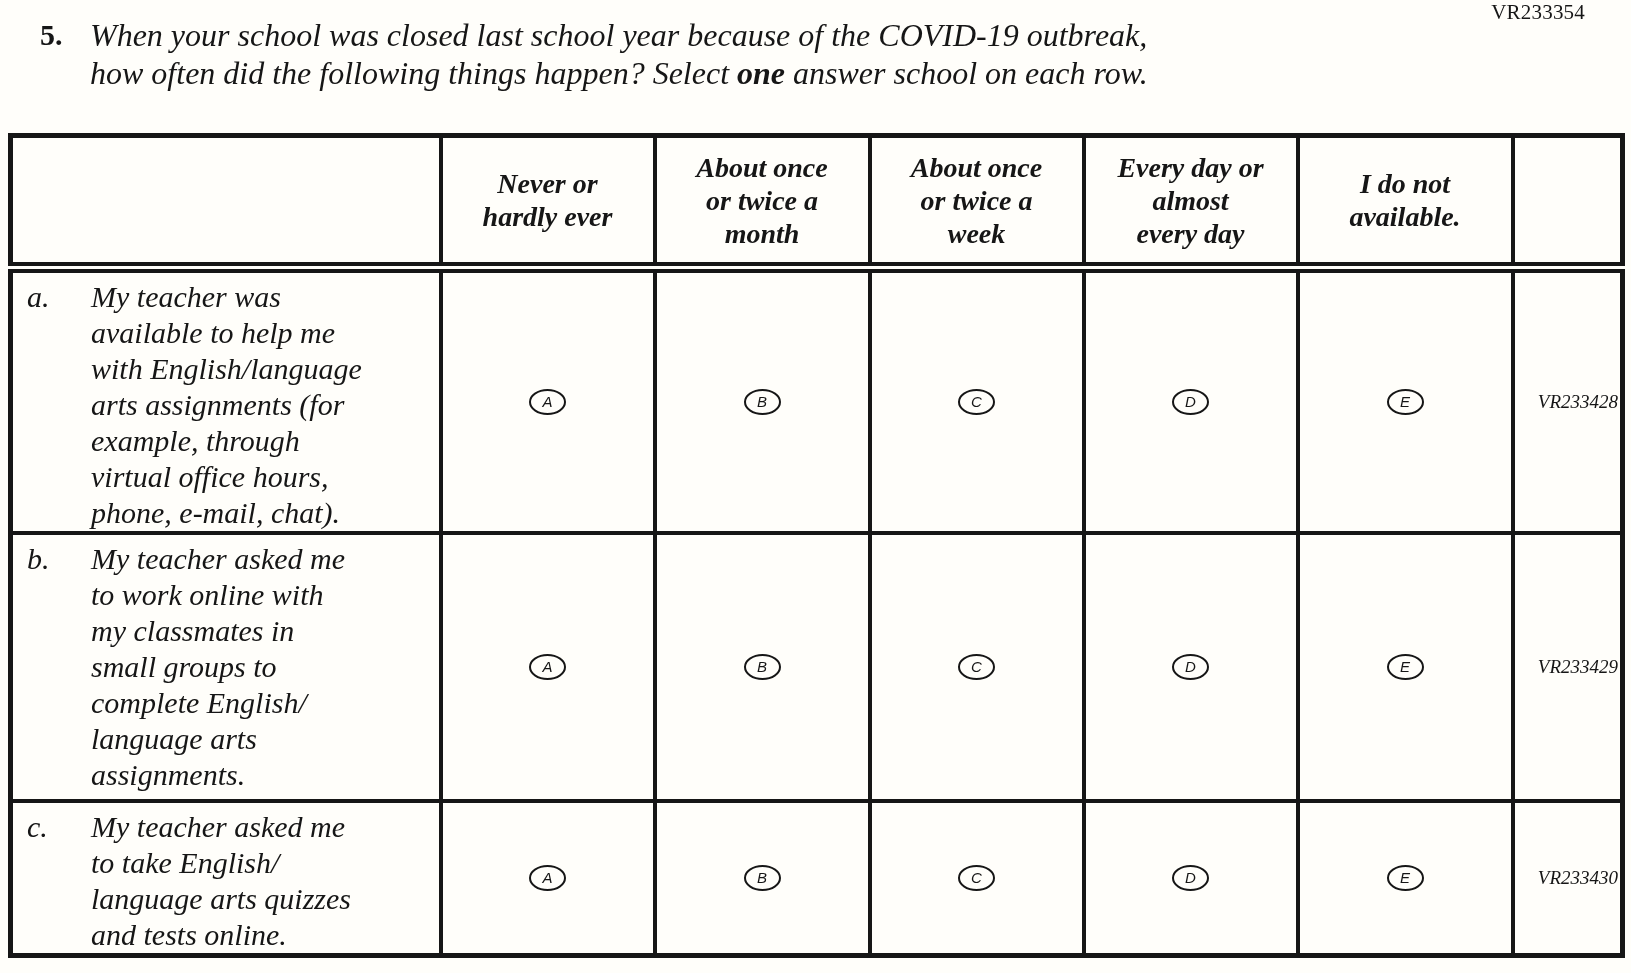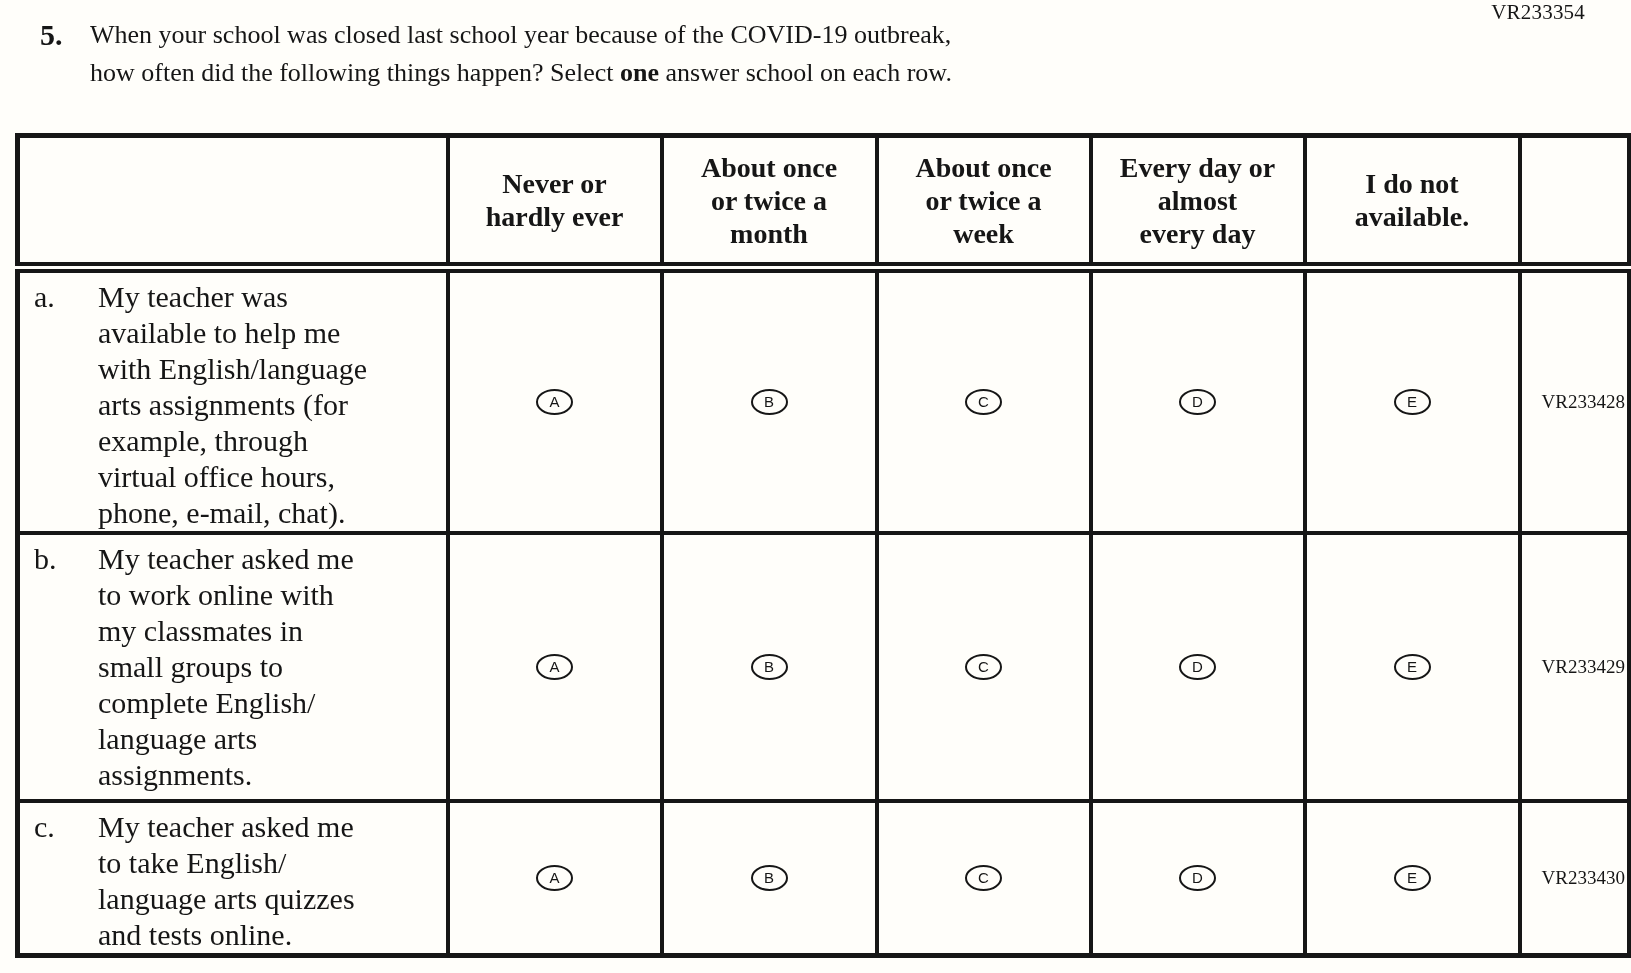--- a/index.html
+++ b/index.html
@@ -30,10 +30,11 @@
     flex:0 0 50px;
   }
   .qtext {
-    font-size:26px;
+    font-size:32px;
     line-height:38px;
     white-space:pre-line;
     max-width:1300px;
+    font-style:italic;
   }
   .qtext b { font-weight:bold; }
 

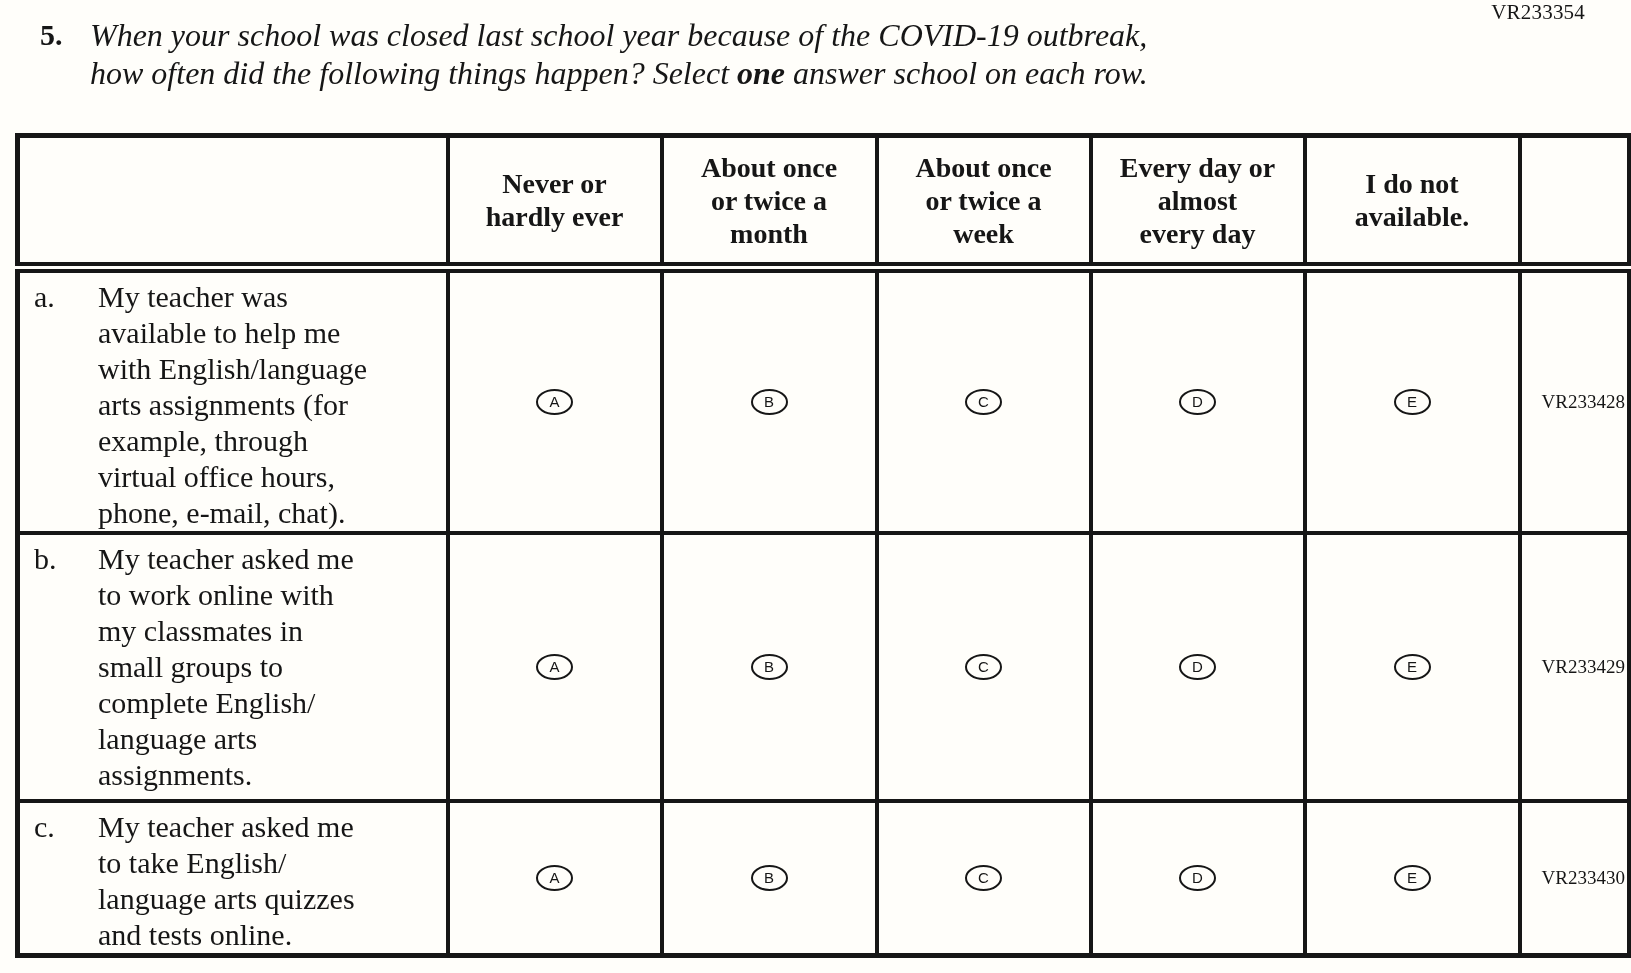--- a/index.html
+++ b/index.html
@@ -40,11 +40,12 @@
 
   table.grid {
     position:absolute;
-    left:15px; top:133px;
+    left:8px; top:133px;
     width:1612px;
     border-collapse:collapse;
     table-layout:fixed;
     border:5px solid #161616;
+    font-style:italic;
   }
   table.grid td, table.grid th {
     border:4px solid #161616;

